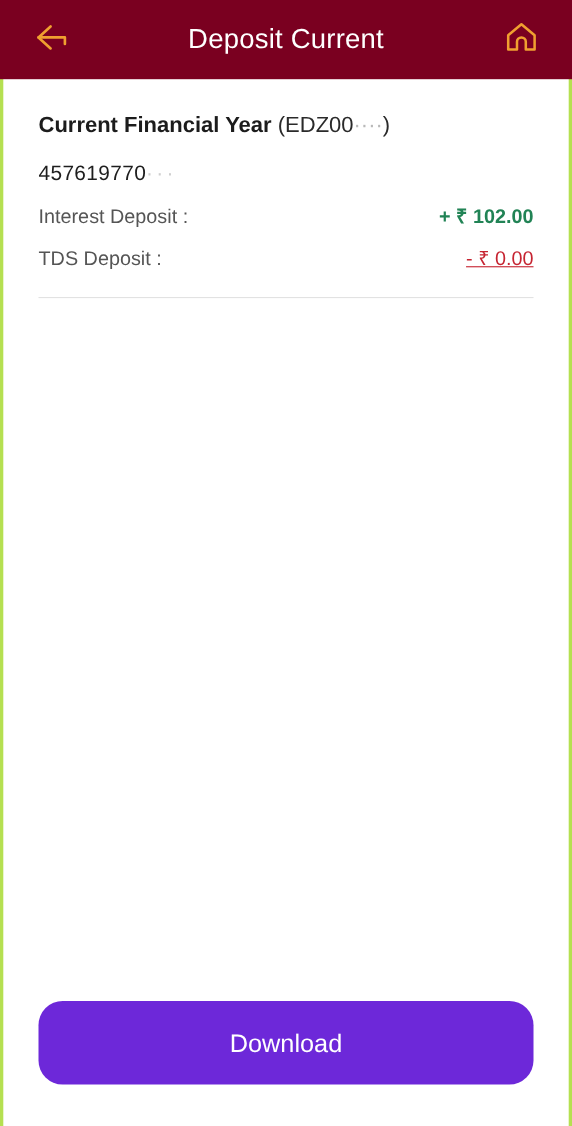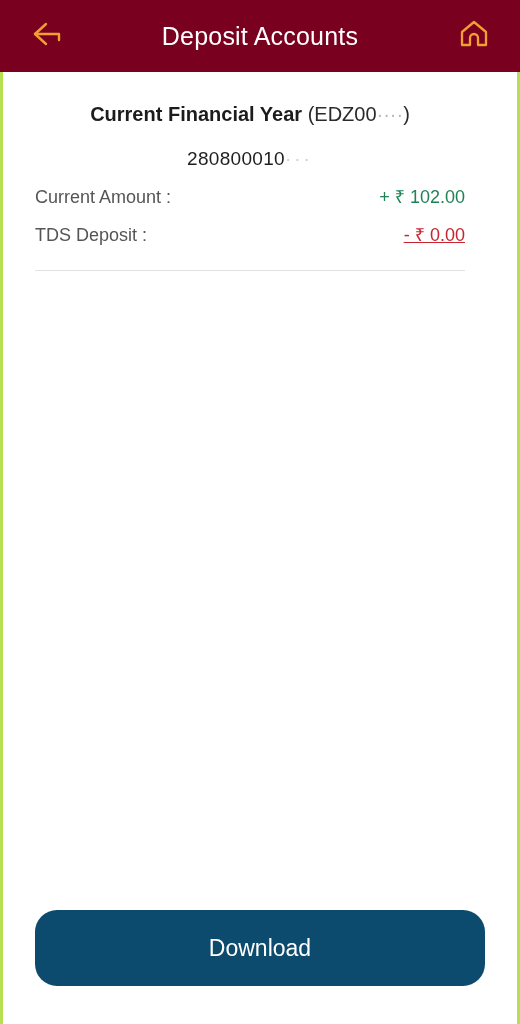--- a/index.html
+++ b/index.html
@@ -141,7 +141,7 @@
       </span>
     </div>
 
-    <div class="appbar-title">Deposit Accounts</div>
+    <div class="appbar-title">Deposit Current</div>
 
     <div class="appbar-btn right">
       <span>

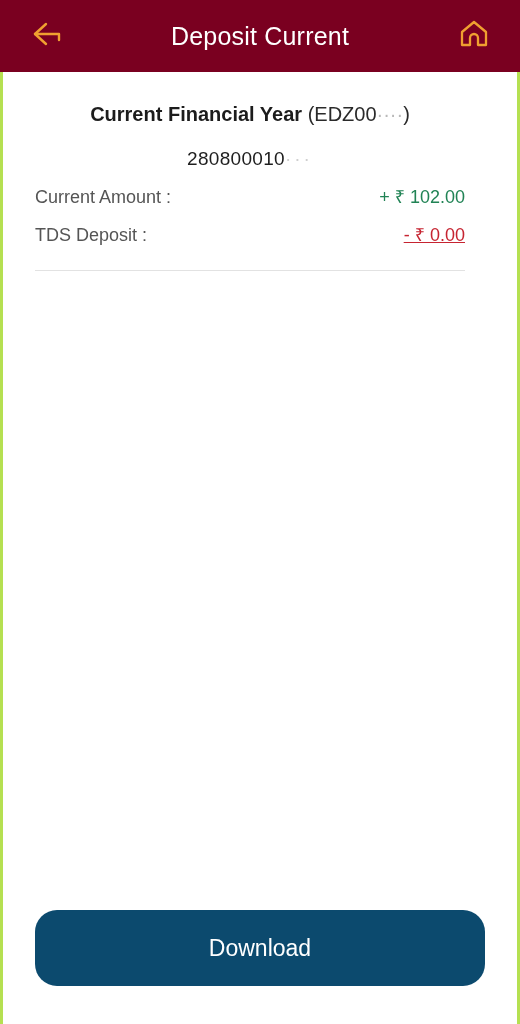--- a/index.html
+++ b/index.html
@@ -48,8 +48,7 @@
 
   
   .content {
-    padding:30px 52px 0 32px;
-    text-align:center;
+    padding:30px 32px 0 32px;
   }
   .section-head {
     font-size:20px;

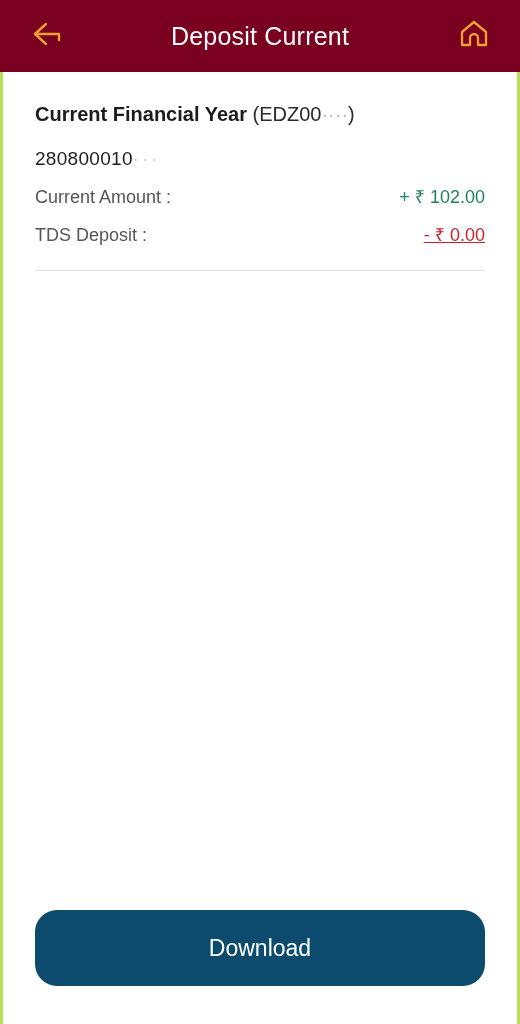--- a/index.html
+++ b/index.html
@@ -158,7 +158,7 @@
     </div>
 
     <div class="acct-no">
-      <span>280800010</span><span class="masked-dim">···</span>
+      <span>457619770</span><span class="masked-dim">···</span>
     </div>
 
     <div class="amt-row">

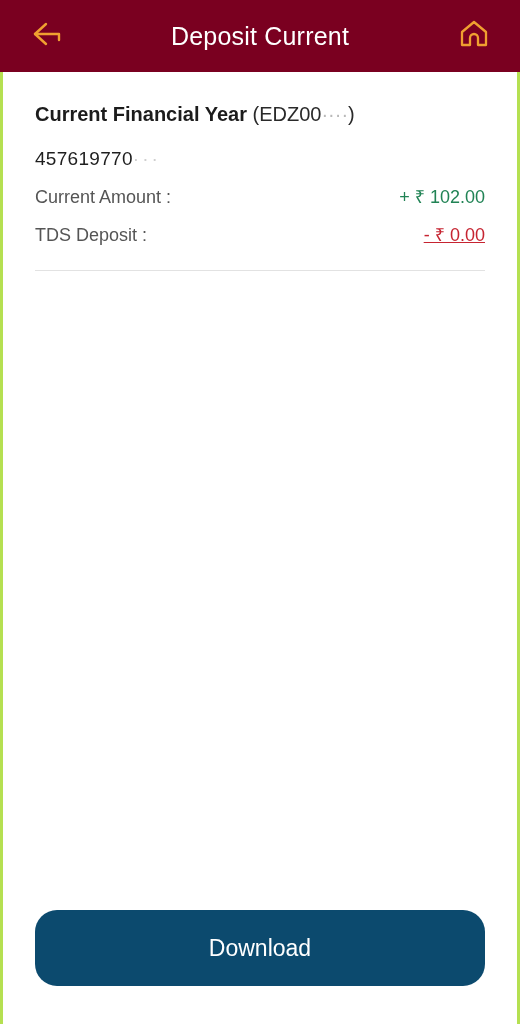--- a/index.html
+++ b/index.html
@@ -162,7 +162,7 @@
     </div>
 
     <div class="amt-row">
-      <span class="amt-label">Current Amount :</span>
+      <span class="amt-label">Interest Deposit :</span>
       <span class="amt-value credit">+ ₹ 102.00</span>
     </div>
 

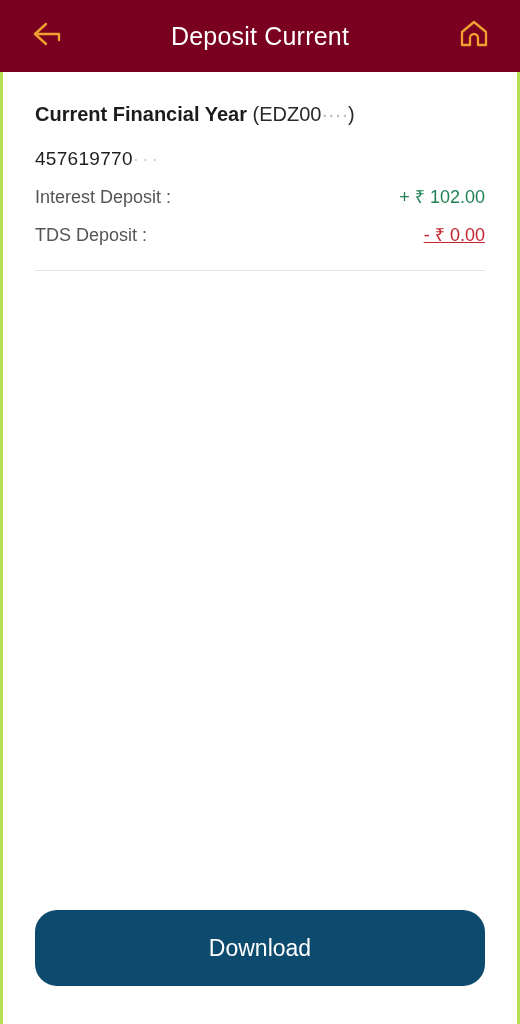--- a/index.html
+++ b/index.html
@@ -93,7 +93,7 @@
     font-size:18px;
     white-space:nowrap;
   }
-  .amt-value.credit { color:#218355; }
+  .amt-value.credit { color:#218355;font-weight:bold; }
   .amt-value.debit  { color:#c62431;text-decoration:underline; }
 
   .divider {

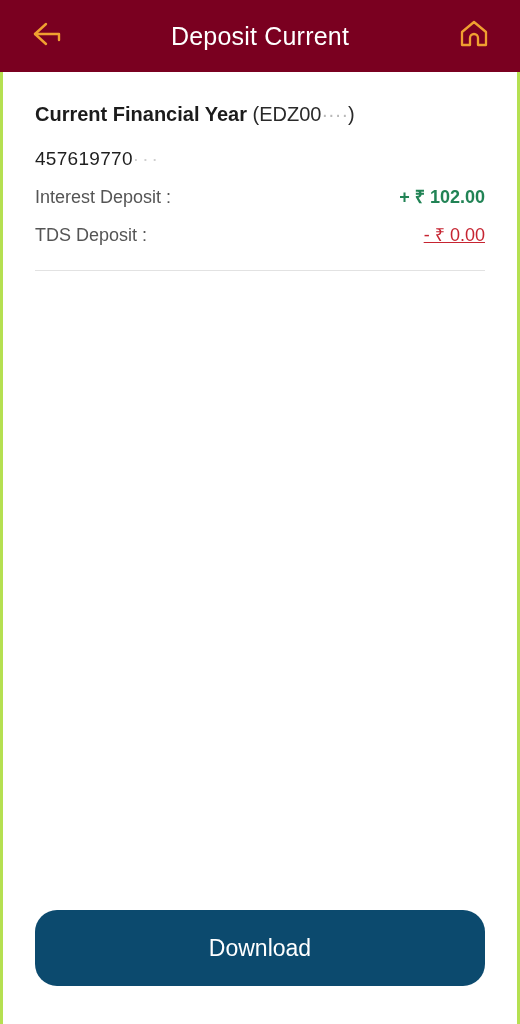--- a/index.html
+++ b/index.html
@@ -115,7 +115,7 @@
     align-items:center;
     justify-content:center;
     height:76px;
-    background:#0c4a6e;
+    background:#6d28d9;
     color:#ffffff;
     font-size:23px;
     border:none;

